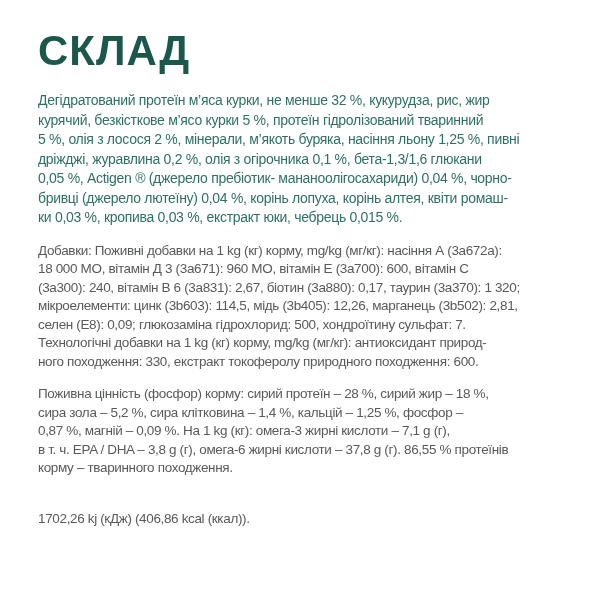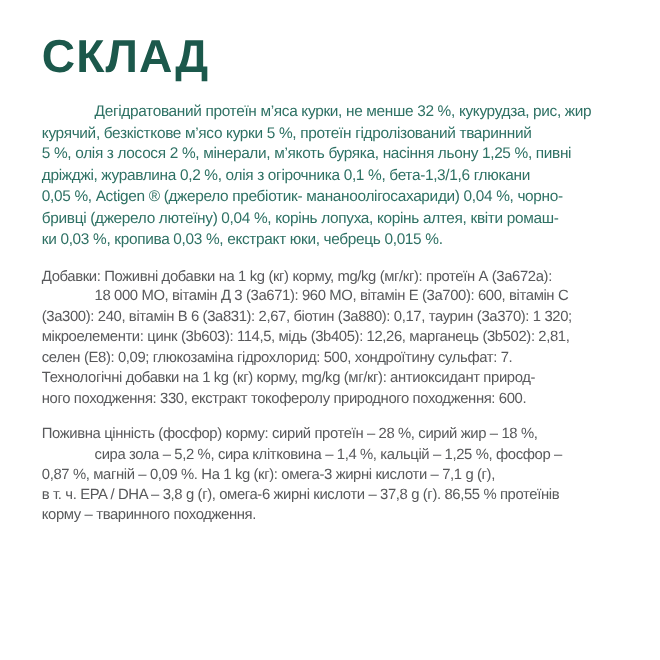--- a/index.html
+++ b/index.html
@@ -39,7 +39,7 @@
     line-height:19.5px;
     letter-spacing:-0.3px;
   }
-  .para .lines{white-space:pre-line;margin-left:48px;}
+  .para .lines{white-space:pre-line;}
   .para b{font-weight:normal;}
   .para.energy{margin-bottom:0;}
 </style>

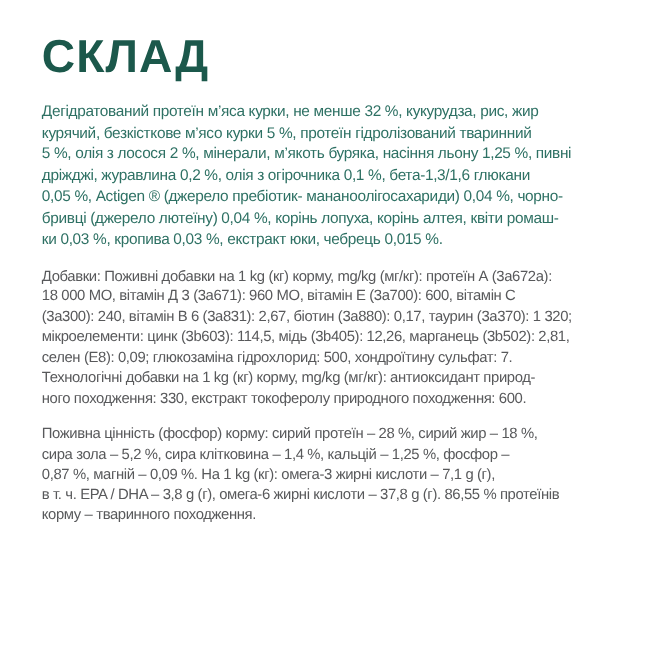--- a/index.html
+++ b/index.html
@@ -58,7 +58,7 @@
 бривці (джерело лютеїну) 0,04 %, корінь лопуха, корінь алтея, квіти ромаш-
 ки 0,03 %, кропива 0,03 %, екстракт юки, чебрець 0,015 %.</span></p>
 
-  <p class="para gray"><b>Добавки: Поживні добавки на 1 kg (кг) корму, mg/kg (мг/кг):</b><span> протеїн А (3а672а):</span><br><span class="lines">18 000 МО, вітамін Д 3 (3а671): 960 МО, вітамін Е (3а700): 600, вітамін С
+  <p class="para gray"><b>Добавки: Поживні добавки на 1 kg (кг) корму, mg/kg (мг/кг):</b><span> насіння А (3а672а):</span><br><span class="lines">18 000 МО, вітамін Д 3 (3а671): 960 МО, вітамін Е (3а700): 600, вітамін С
 (3а300): 240, вітамін В 6 (3а831): 2,67, біотин (3а880): 0,17, таурин (3а370): 1 320;
 мікроелементи: цинк (3b603): 114,5, мідь (3b405): 12,26, марганець (3b502): 2,81,
 селен (Е8): 0,09; глюкозаміна гідрохлорид: 500, хондроїтину сульфат: 7.

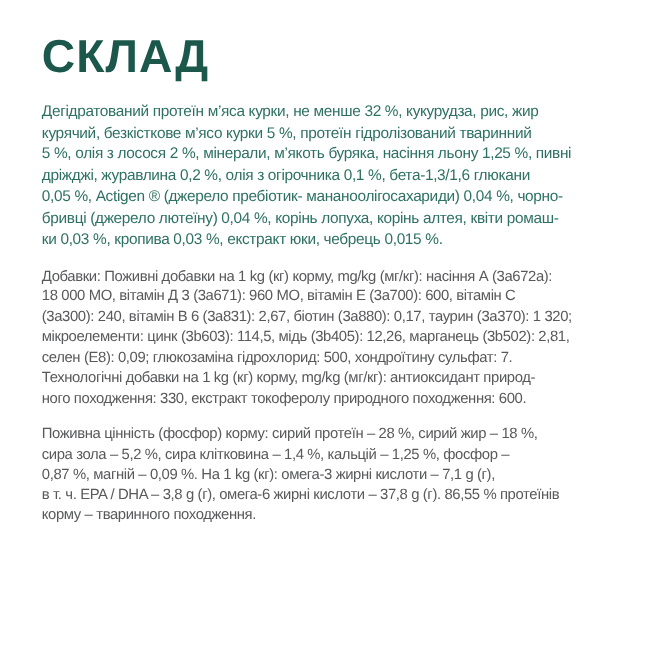--- a/index.html
+++ b/index.html
@@ -70,7 +70,7 @@
 в т. ч. EPA / DHA – 3,8 g (г), омега-6 жирні кислоти – 37,8 g (г). 86,55 % протеїнів
 корму – тваринного походження.</span></p>
 
-  <p class="para gray energy"><br></p>
+  <p class="para gray energy"><br><span>1702,26 kj (кДж) (406,86 kcal (ккал)).</span></p>
 
 </div>
 

